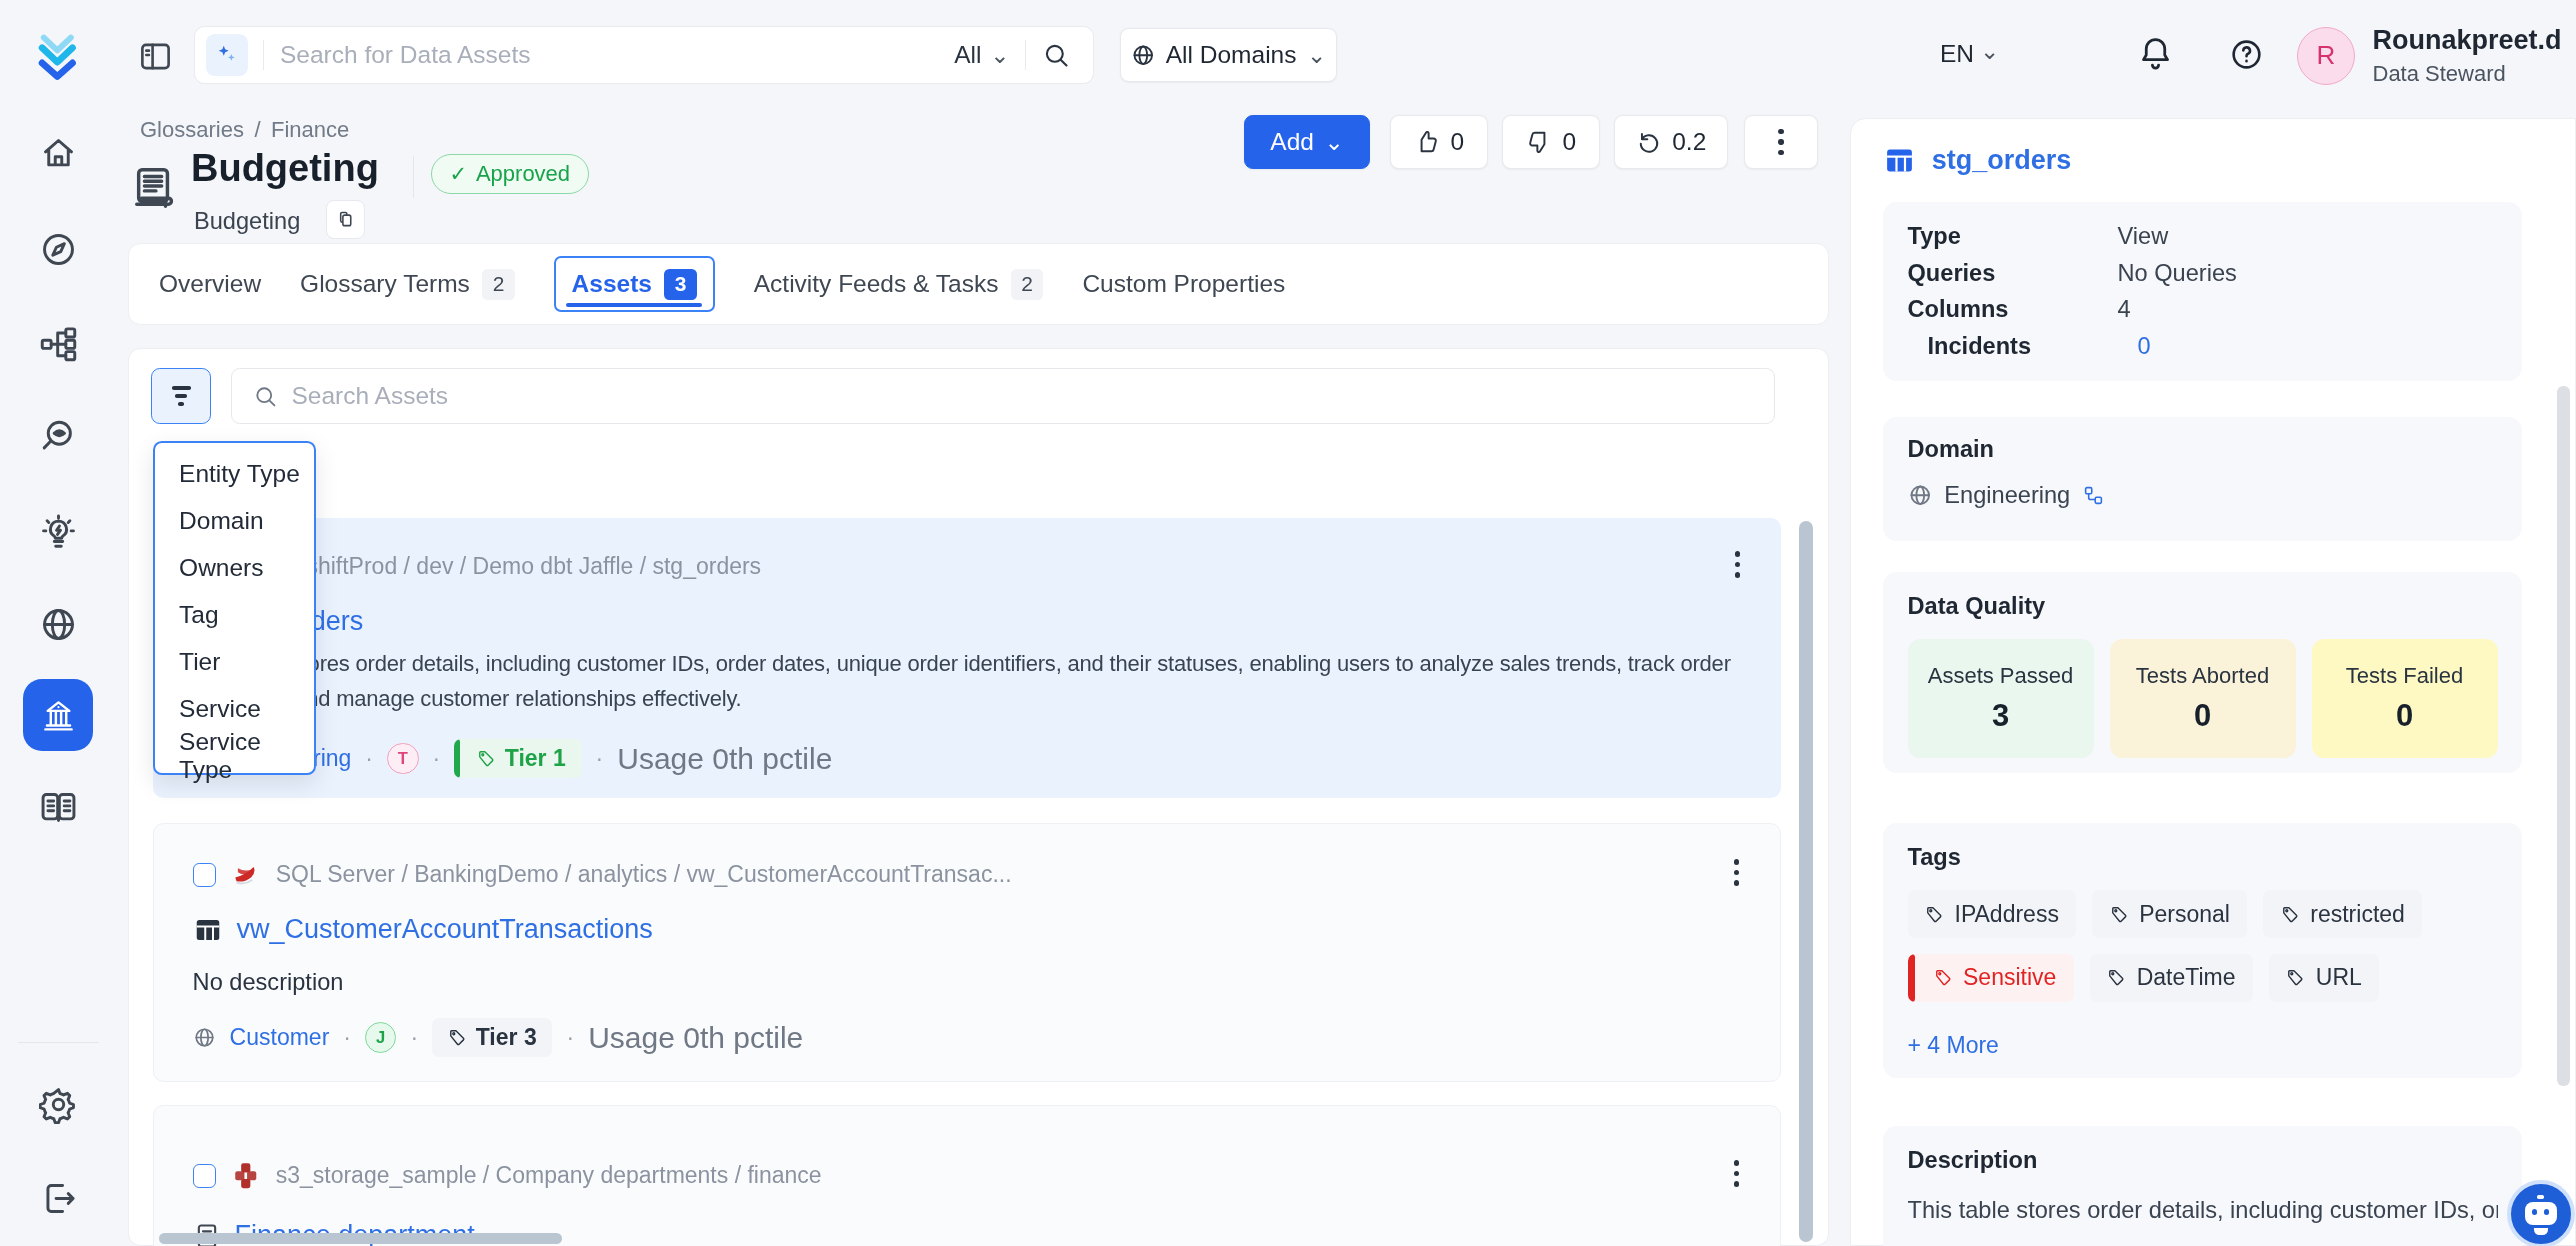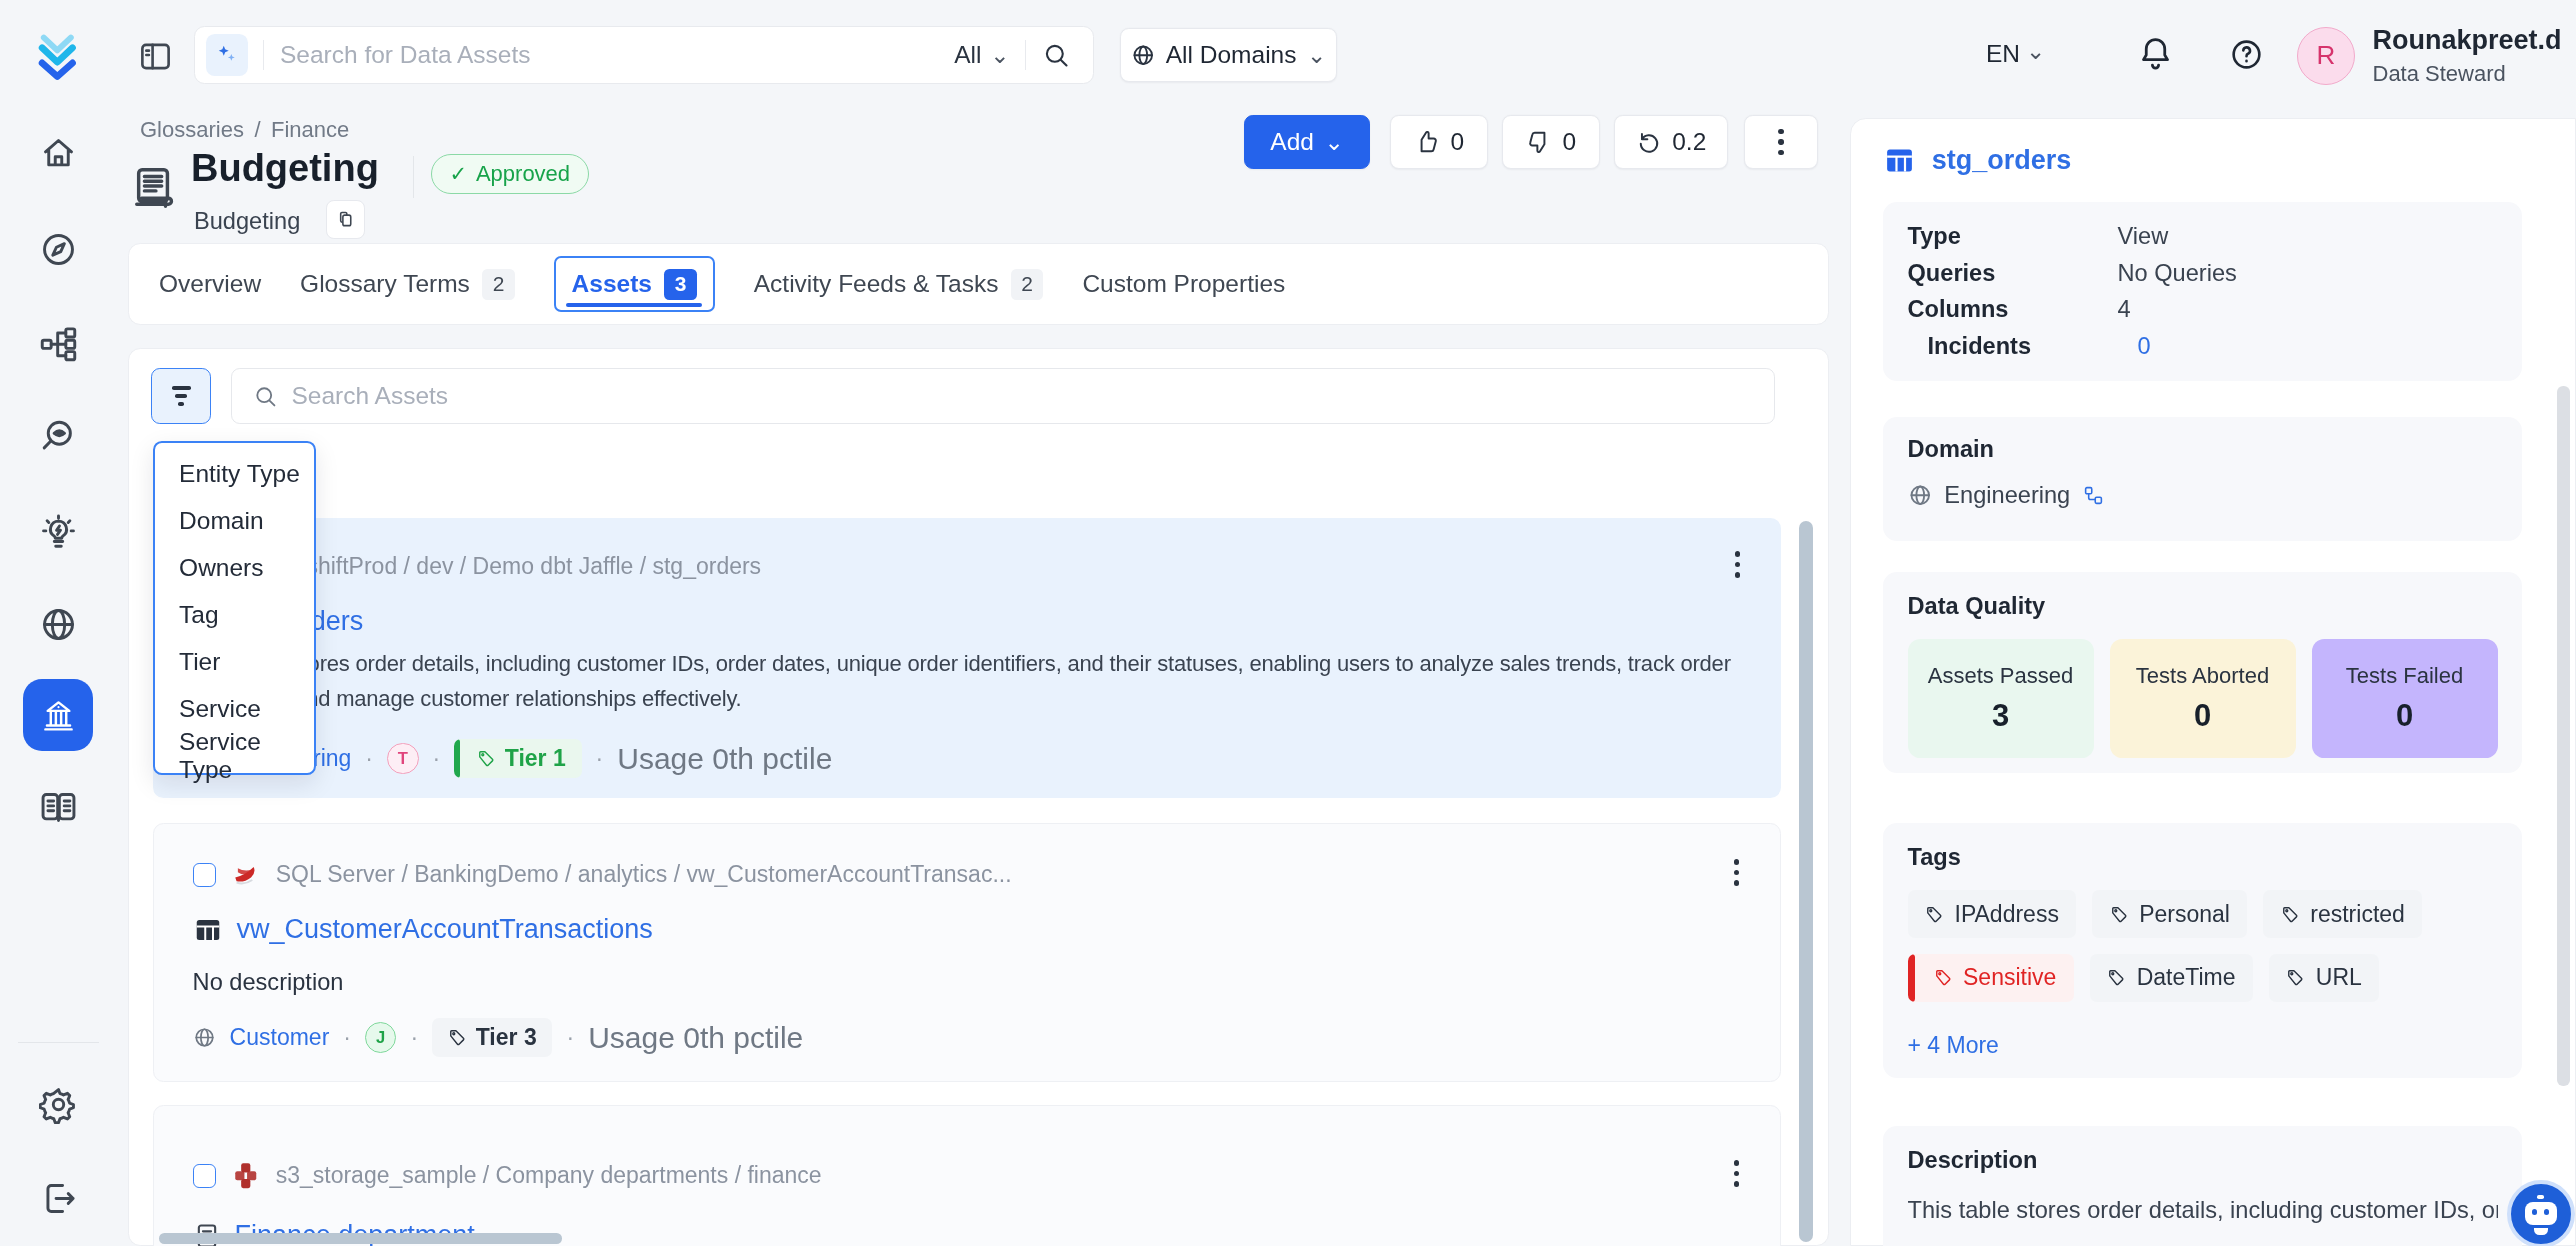--- a/index.html
+++ b/index.html
@@ -158,7 +158,7 @@
     <span class="chev">⌄</span>
   </div>
 
-  <div class="abs" style="left:1986px;top:40px;display:flex;gap:6px;cursor:pointer;">
+  <div class="abs" style="left:1940px;top:40px;display:flex;gap:6px;cursor:pointer;">
     <span style="font-size:24.5px;color:#1f2733;">EN</span>
     <span class="chev">⌄</span>
   </div>

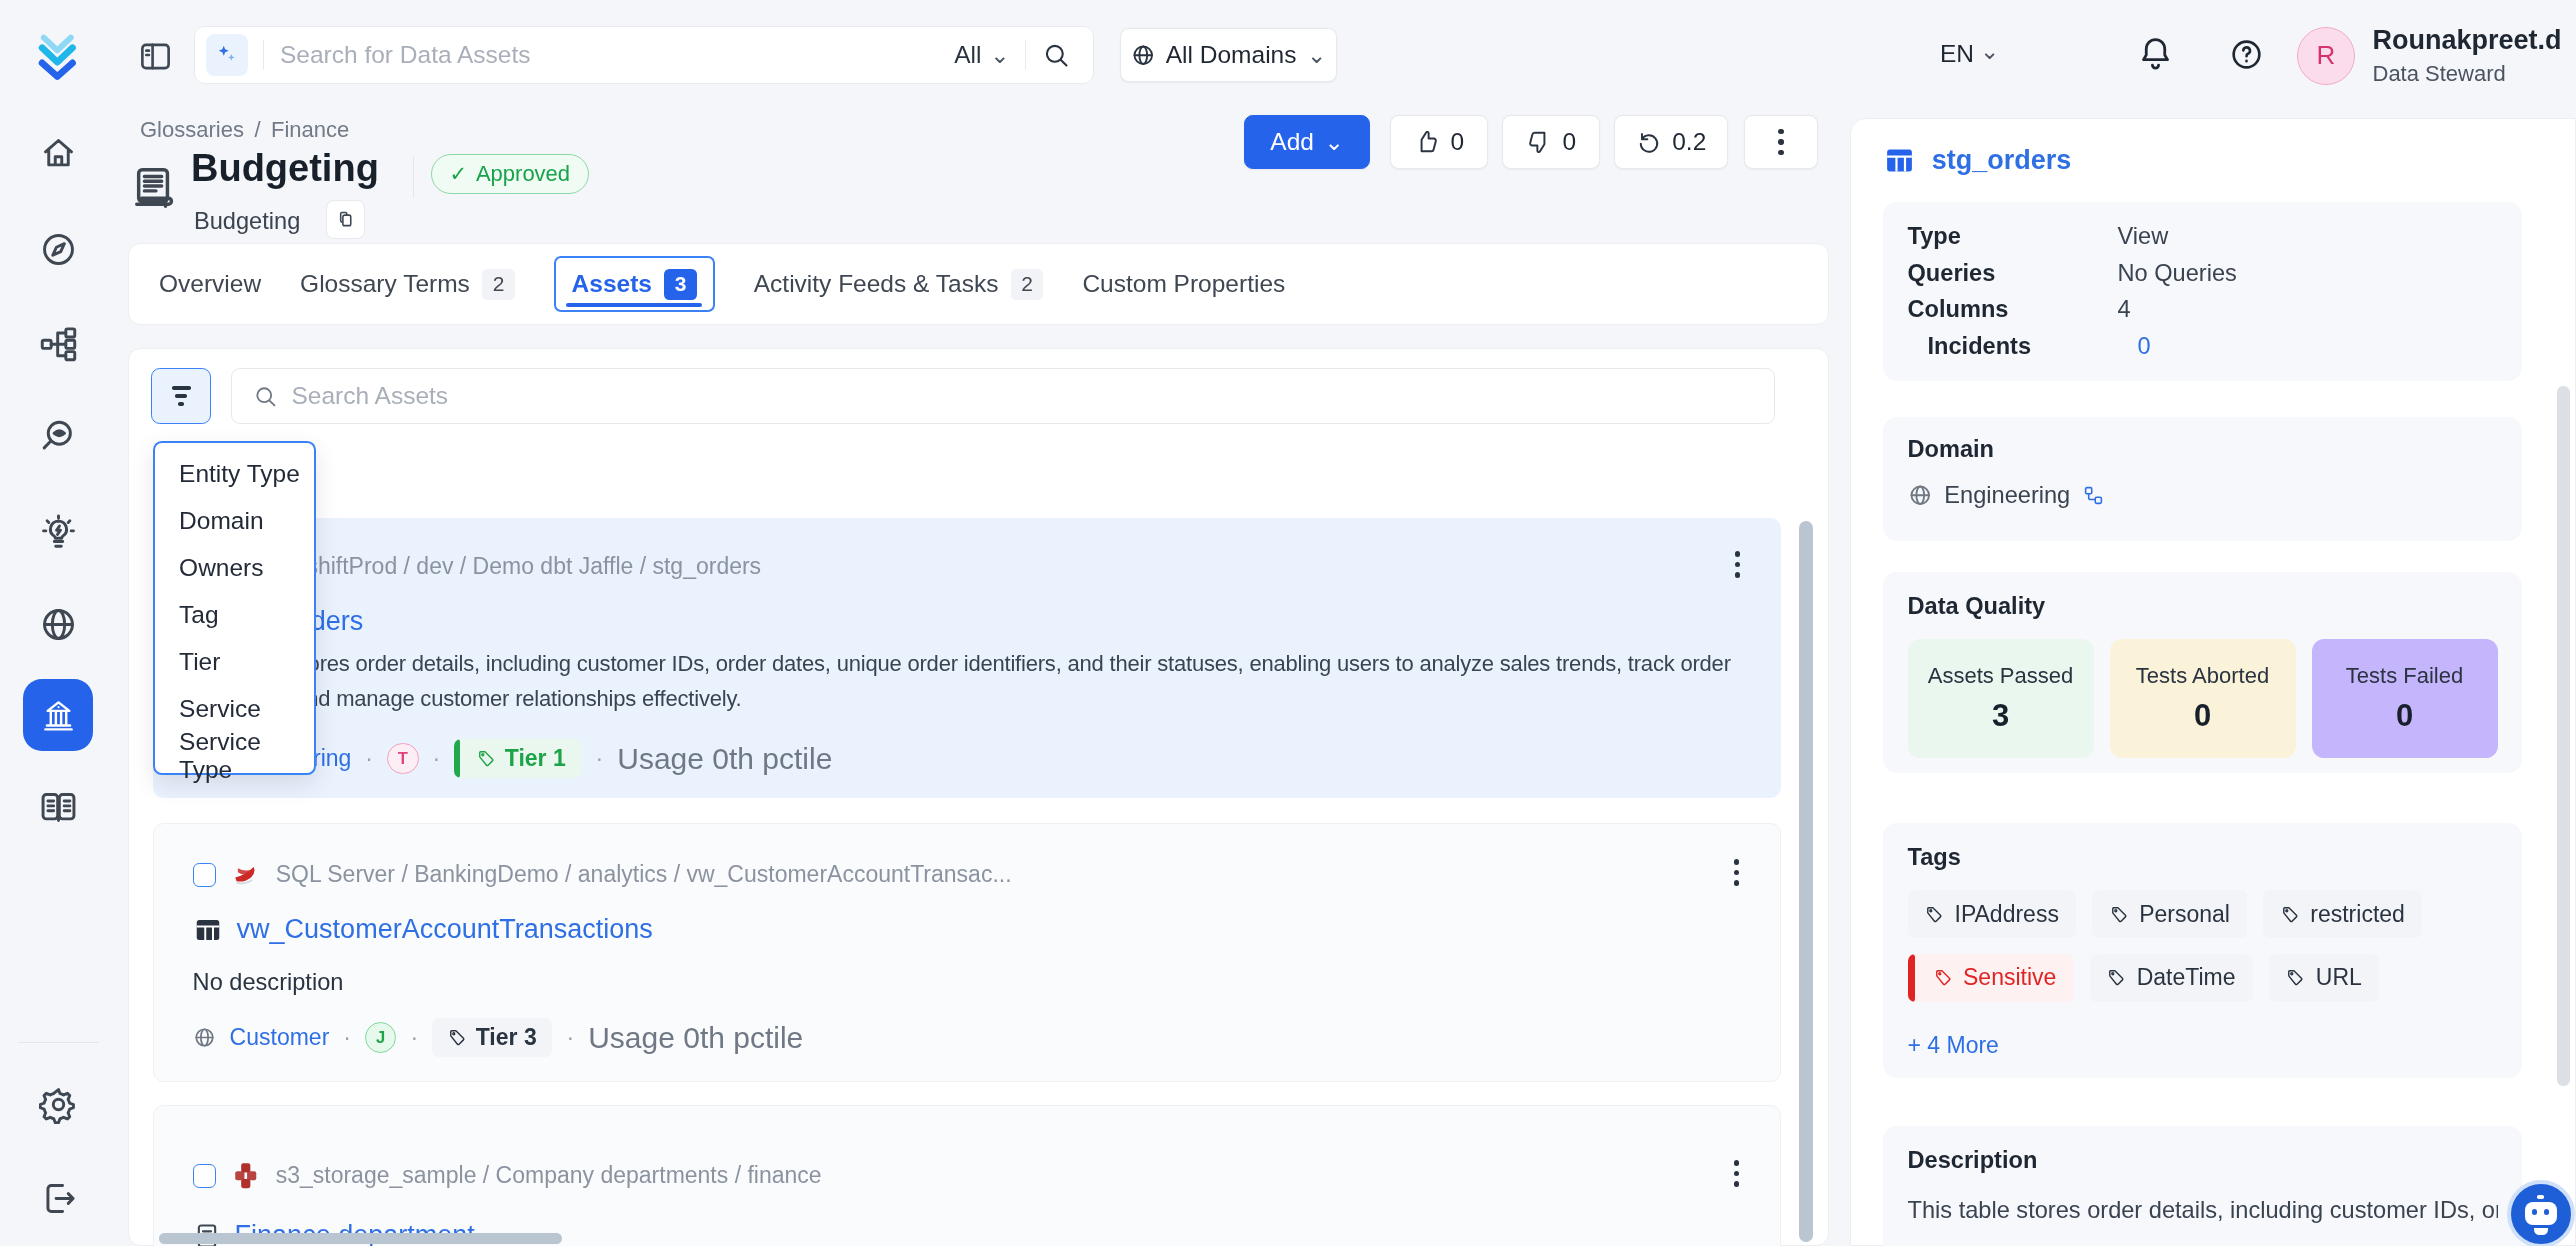--- a/index.html
+++ b/index.html
@@ -477,7 +477,7 @@
         <span class="sl">Tests Aborted</span>
         <span class="sv">0</span>
       </div>
-      <div class="stat" style="background:#c4b5fd;">
+      <div class="stat" style="background:#fef9c3;">
         <span class="sl">Tests Failed</span>
         <span class="sv">0</span>
       </div>

